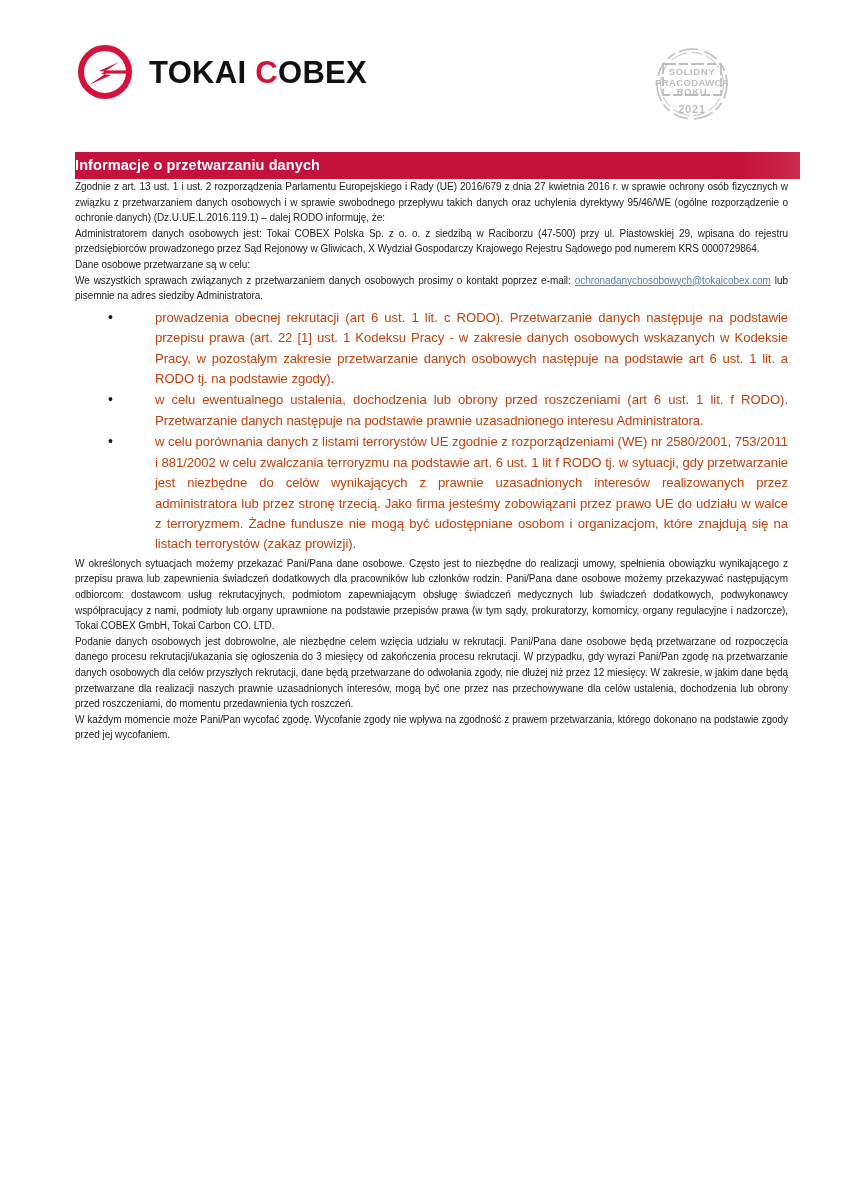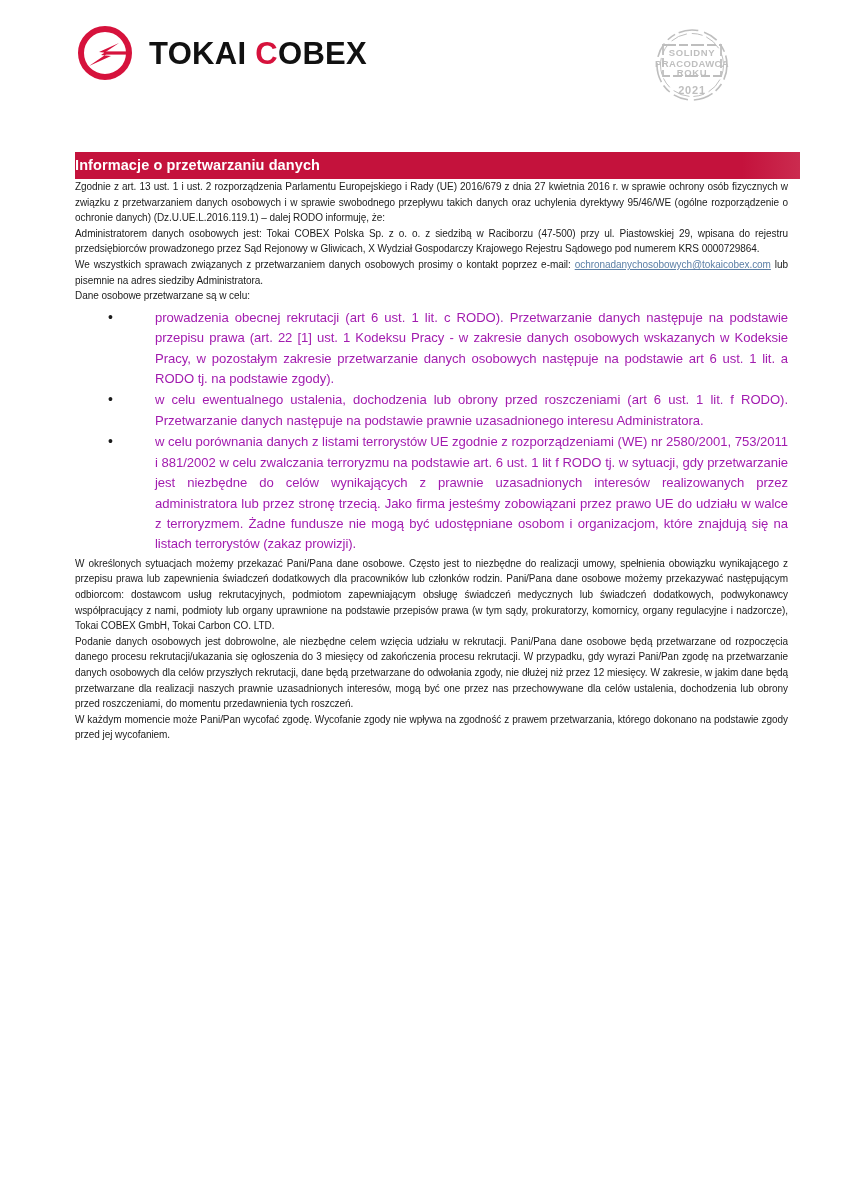--- a/index.html
+++ b/index.html
@@ -29,7 +29,7 @@
   .header {
     position: relative;
     height: 135px;
-    padding: 19px 58px 0 75px;
+    padding: 38px 58px 0 75px;
     display: flex;
     align-items: flex-start;
     justify-content: space-between;

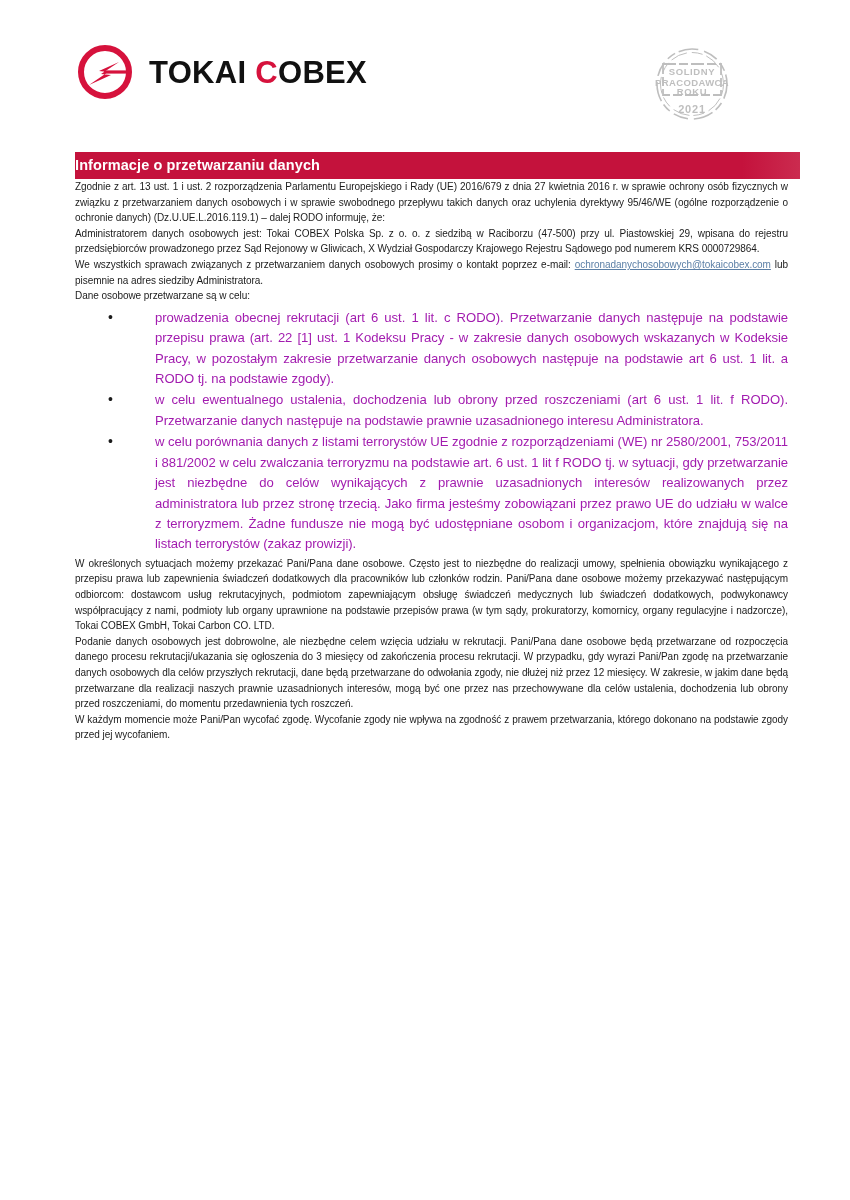--- a/index.html
+++ b/index.html
@@ -180,9 +180,9 @@
 
     <p class="para sp-lg">Administratorem danych osobowych jest: Tokai COBEX Polska Sp. z o. o. z siedzibą w Raciborzu (47-500) przy ul. Piastowskiej 29, wpisana do rejestru przedsiębiorców prowadzonego przez Sąd Rejonowy w Gliwicach, X Wydział Gospodarczy Krajowego Rejestru Sądowego pod numerem KRS 0000729864.</p>
 
+    <p class="para sp-md">Dane osobowe przetwarzane są w celu:</p>
+
     <p class="para sp-lg"><span>We wszystkich sprawach związanych z przetwarzaniem danych osobowych prosimy o kontakt poprzez e-mail: </span><a class="maillink" href="#">ochronadanychosobowych@tokaicobex.com</a><span>  lub pisemnie na adres siedziby Administratora.</span></p>
-
-    <p class="para sp-md">Dane osobowe przetwarzane są w celu:</p>
 
     <ul class="bullets">
       <li>prowadzenia obecnej rekrutacji (art 6 ust. 1 lit. c RODO). Przetwarzanie danych następuje na podstawie przepisu prawa (art. 22 [1] ust. 1 Kodeksu Pracy  - w zakresie danych osobowych wskazanych w Kodeksie Pracy, w pozostałym zakresie przetwarzanie danych osobowych następuje na podstawie art 6 ust. 1 lit. a RODO tj. na podstawie zgody).</li>

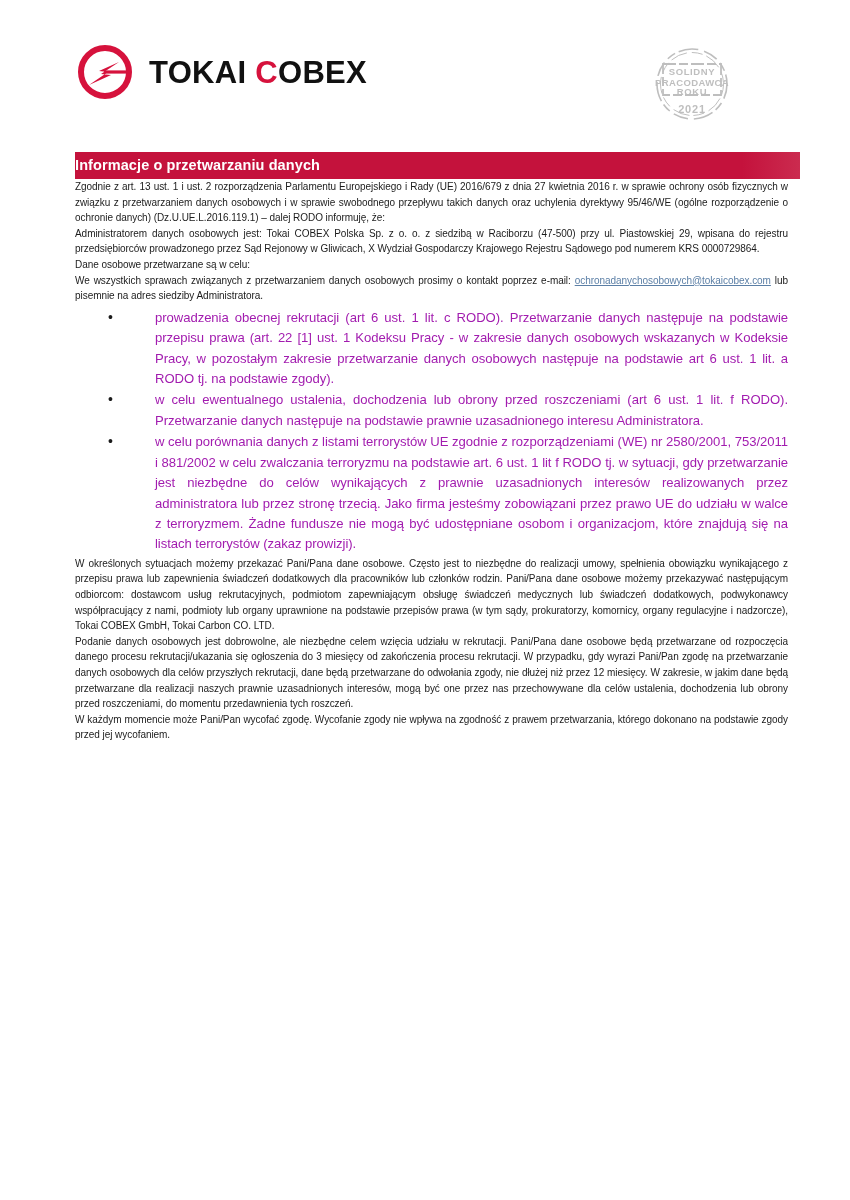--- a/index.html
+++ b/index.html
@@ -123,7 +123,7 @@
     font-size: 13.1px;
     line-height: 1.56;
     text-align: justify;
-    color: #a21caf;
+    color: #c2410c;
     letter-spacing: -0.05px;
   }
   ul.bullets > li::before {

